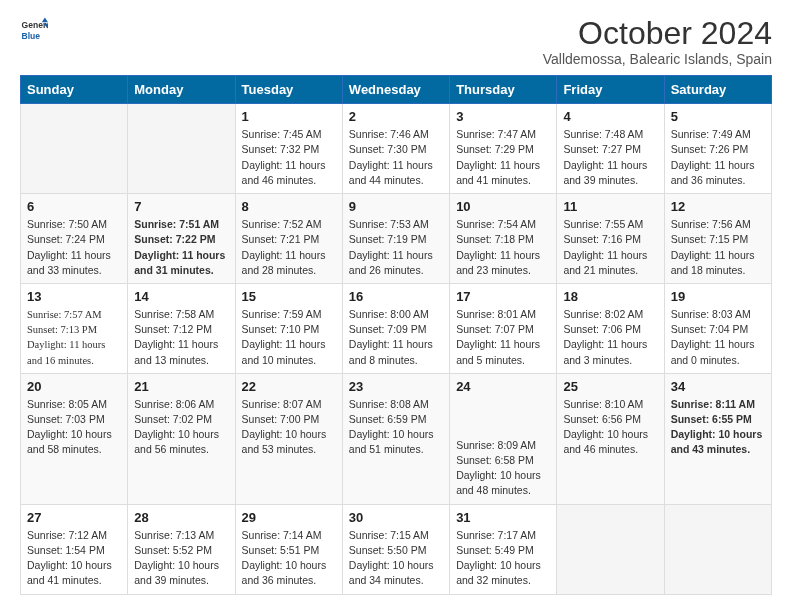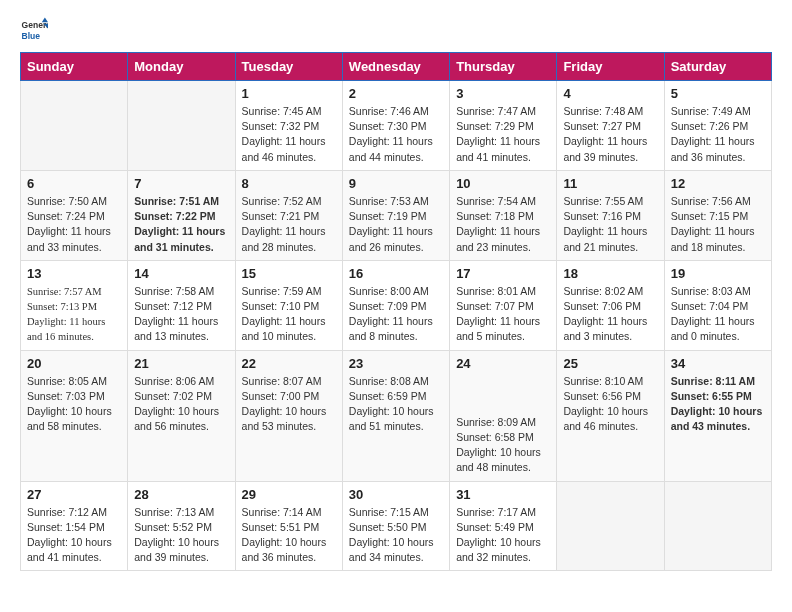--- a/index.html
+++ b/index.html
@@ -99,6 +99,10 @@
         <polygon points="28,8 36,8 32,2" fill="#1a5fa8"></polygon>
         <polygon points="30,10 36,10 36,16" fill="#1a5fa8"></polygon>
       </svg>
+    </div>
+    <div class="title-block">
+      <div class="month-year">October 2024</div>
+      <div class="location">Valldemossa, Balearic Islands, Spain</div>
     </div>
   </div>
 

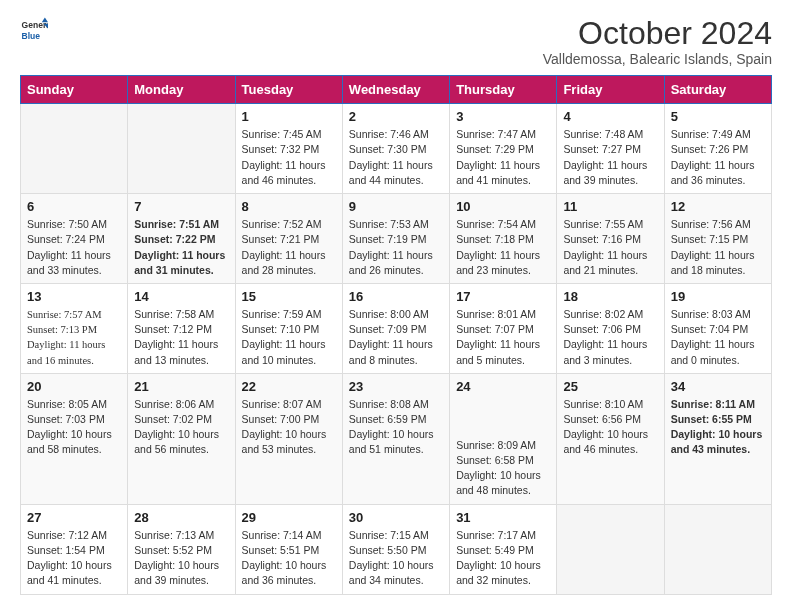--- a/index.html
+++ b/index.html
@@ -47,7 +47,7 @@
       border: 1px solid #ccc;
     }
     .calendar th {
-      background-color: #be185d;
+      background-color: #0369a1;
       color: #fff;
       font-size: 13px;
       font-weight: bold;

